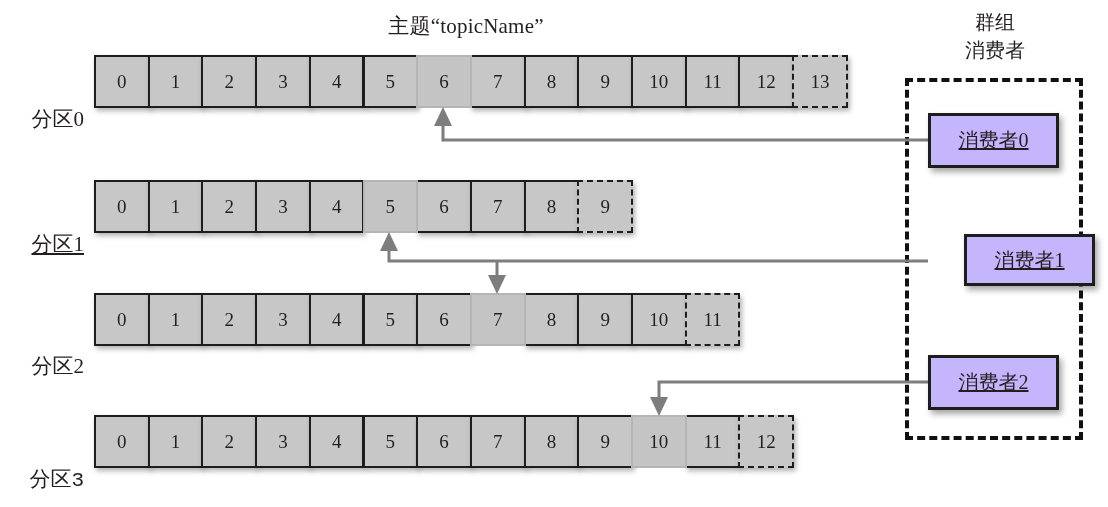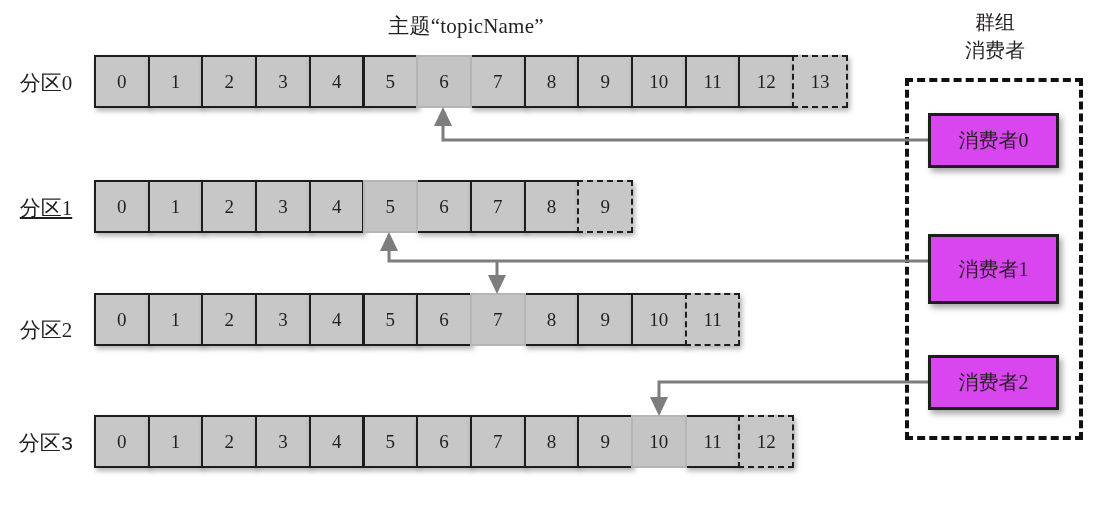--- a/index.html
+++ b/index.html
@@ -25,7 +25,7 @@
   
   .plabel{
     position:absolute;font-size:21px;color:#231f20;white-space:nowrap;
-    text-align:center;width:76px;
+    text-align:right;width:76px;margin-top:36px;
   }
   .prow{position:absolute;height:53px;}
 

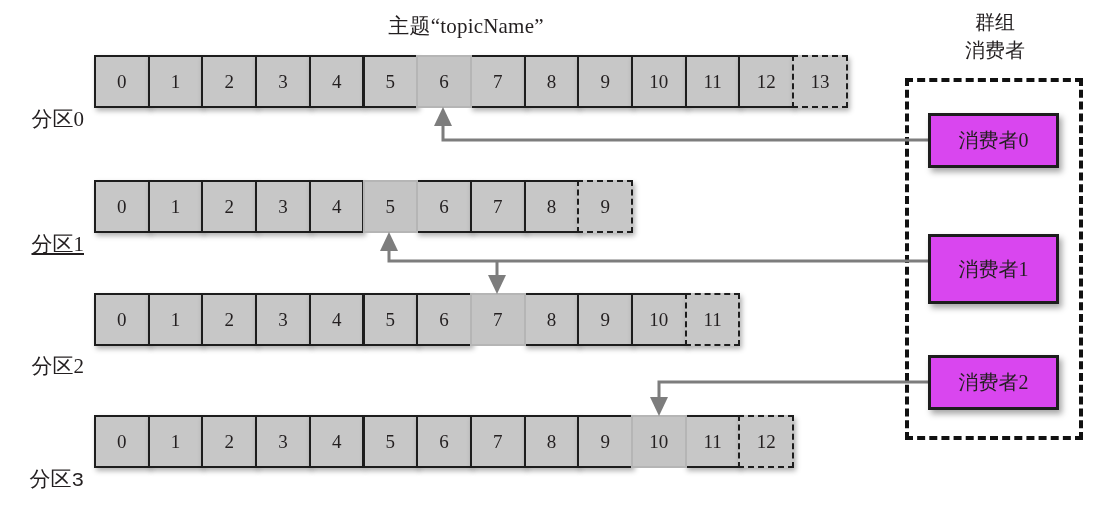--- a/index.html
+++ b/index.html
@@ -61,12 +61,13 @@
   }
   .consumer{
     position:absolute;box-sizing:border-box;
-    background:#d946ef;
+    background:#c4b5fd;
     border:3px solid #1d1d1d;
     color:#231f20;font-size:20px;
     display:flex;align-items:center;justify-content:center;
     box-shadow: 3px 4px 6px rgba(0,0,0,.35);
     z-index:6;
+    text-decoration:underline;
   }
 
   

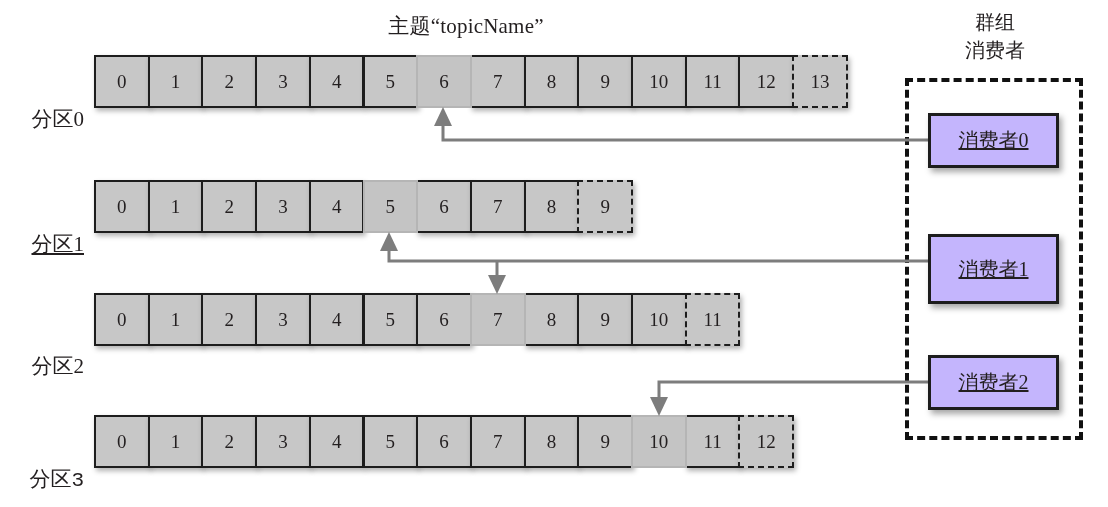--- a/index.html
+++ b/index.html
@@ -157,7 +157,7 @@
 
   <div id="consumers-host">
       <div class="consumer" style="left: 928px; top: 113px; width: 131px; height: 55px;">消费者0</div>
-      <div class="consumer" style="left: 928px; top: 234px; width: 131px; height: 70px;">消费者1</div>
+      <div class="consumer" style="left: 964px; top: 234px; width: 131px; height: 52px;">消费者1</div>
       <div class="consumer" style="left: 928px; top: 355px; width: 131px; height: 55px;">消费者2</div>
     </div>
 

